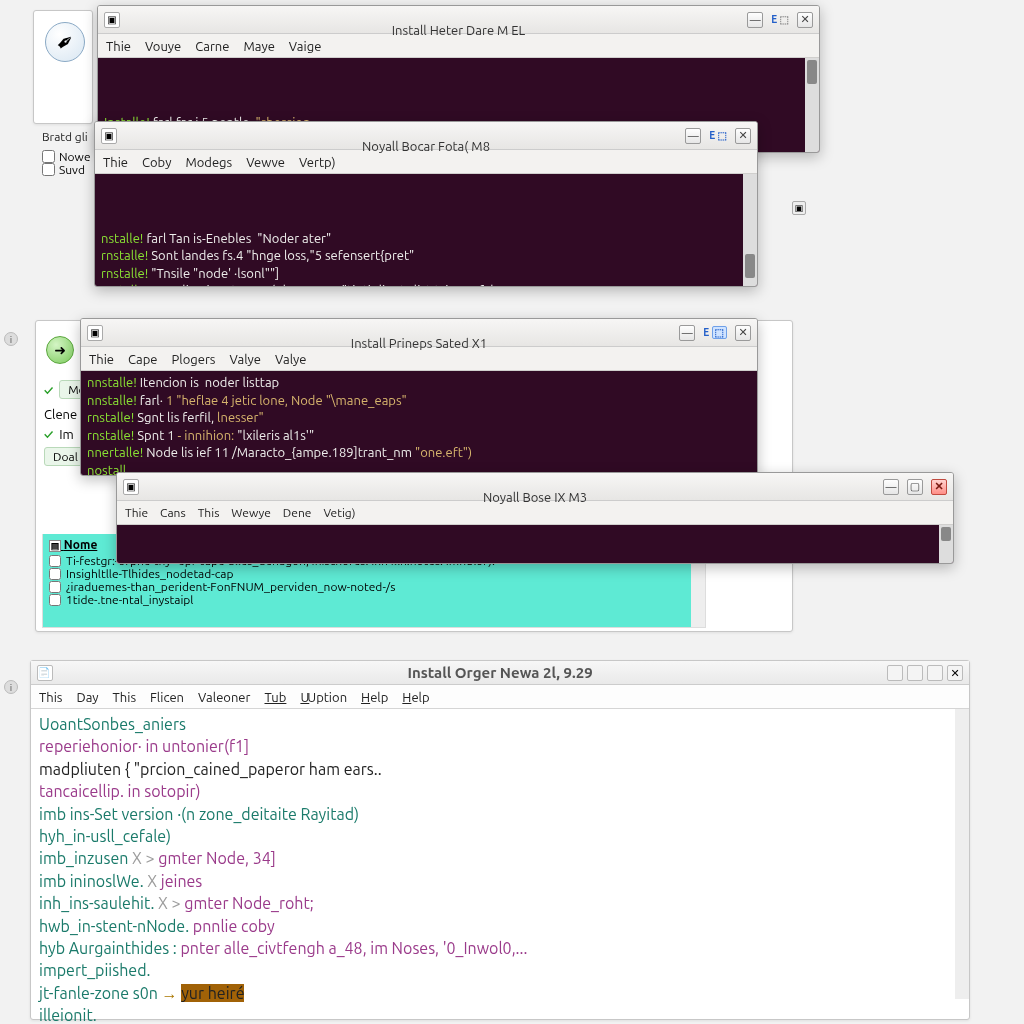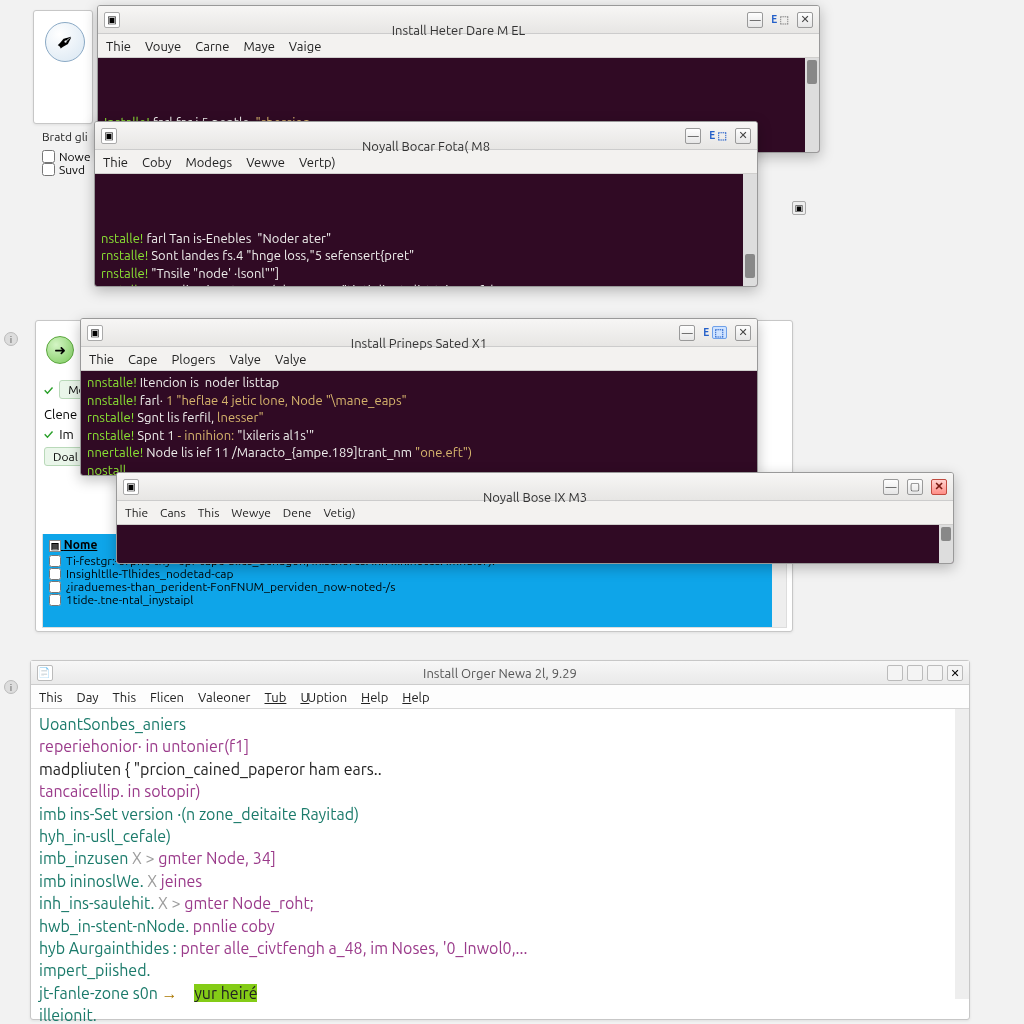--- a/index.html
+++ b/index.html
@@ -89,8 +89,8 @@
     .tick { color:#2aa02a; font-weight:bold; }
     .p2-btn { display:inline-block; padding:2px 8px; border:1px solid #b9d9b9; background:#eaf6ea;
       border-radius:3px; font-size:12px; }
-    .listbox { position:absolute; left:42px; top:534px; width:745px; height:94px; font-size:12px;
-      font-family:"DejaVu Sans Mono",monospace; background:#0ea5e9; border:1px solid #ddd;
+    .listbox { position:absolute; left:42px; top:534px; width:664px; height:94px; font-size:12px;
+      font-family:"DejaVu Sans Mono",monospace; background:#5eead4; border:1px solid #ddd;
       border-top:none; padding:4px 6px; overflow:hidden;}
     .listbox .sb { position:absolute; right:0; top:0; bottom:0; width:14px; background:#eee;}
     .listbox .row { display:flex; align-items:center; gap:5px; }

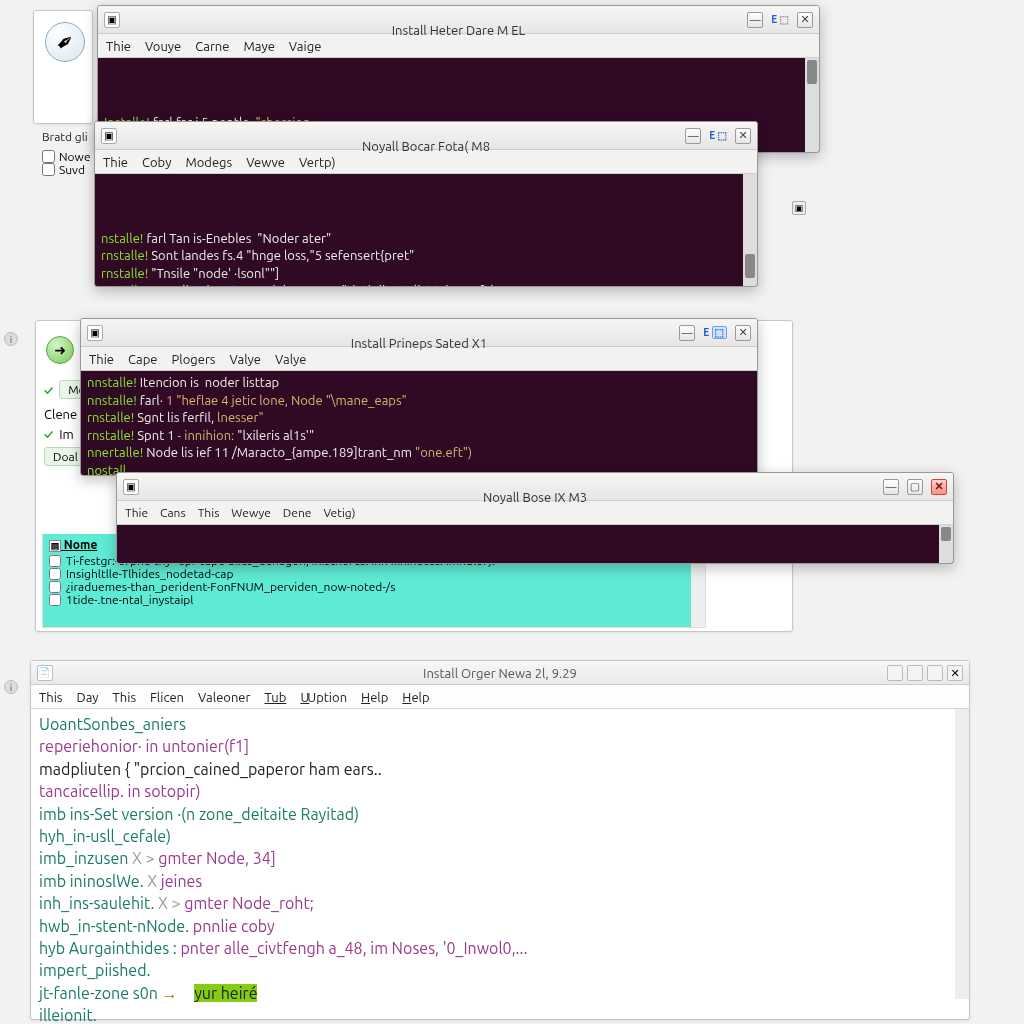--- a/index.html
+++ b/index.html
@@ -71,7 +71,7 @@
       border-bottom:1px solid #ccc; display:flex; align-items:center; padding:0 6px; position:relative;}
     .editor-titlebar .icon { width:16px; height:16px; border:1px solid #bbb; border-radius:2px;
       background:#fff; margin-right:6px; display:inline-flex; align-items:center; justify-content:center; font-size:10px;}
-    .editor-titlebar .t { position:absolute; left:0; right:0; text-align:center; font-size:13px; color:#555; }
+    .editor-titlebar .t { position:absolute; left:0; right:0; text-align:center; font-size:15px; color:#555;font-weight:bold; }
     .editor-titlebar .ctr { margin-left:auto; display:flex; gap:4px; }
     .tool-sq { width:16px; height:16px; border:1px solid #bbb; background:#f4f4f4; border-radius:2px; cursor:pointer;}
     .editor-menu { height:24px; display:flex; gap:14px; padding:0 8px; align-items:center;

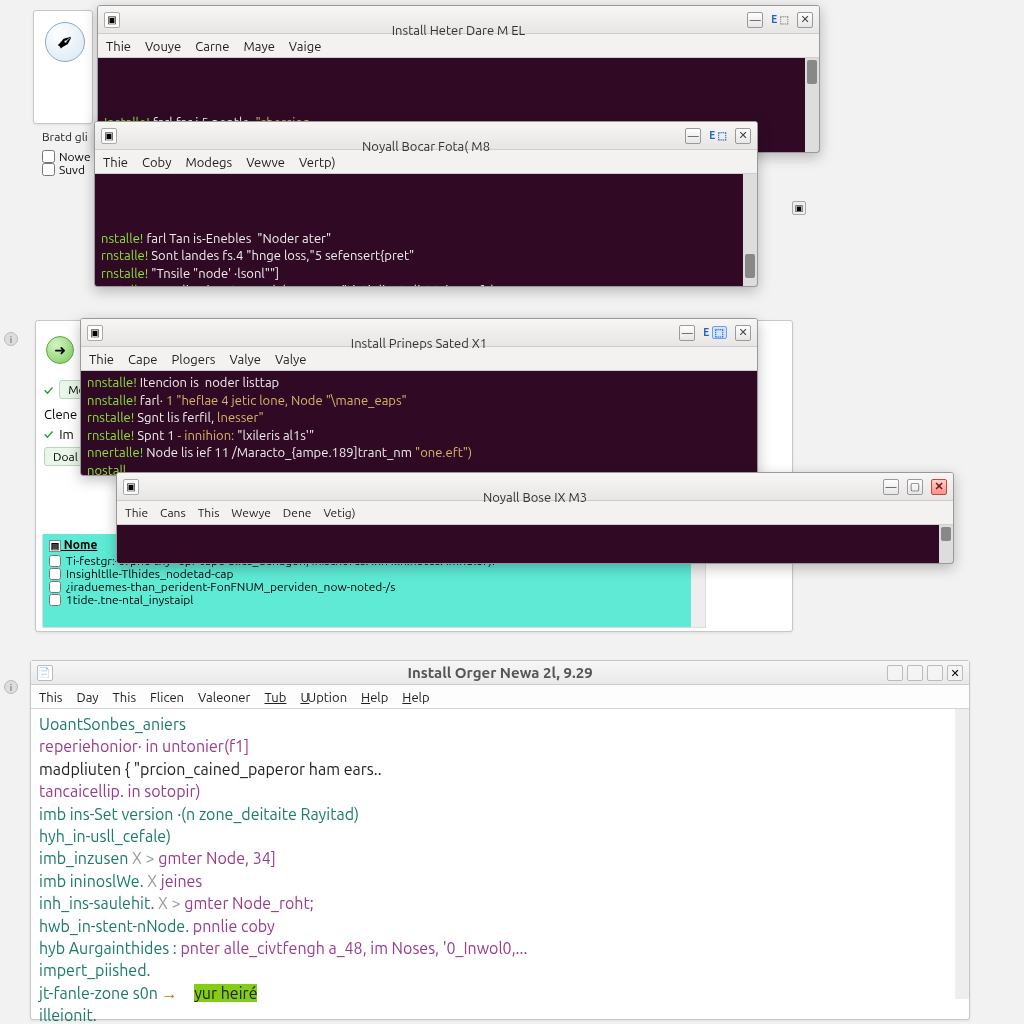--- a/index.html
+++ b/index.html
@@ -81,7 +81,7 @@
     .editor-body .sb { position:absolute; right:0; top:0; bottom:0; width:14px; background:#eee; }
     .teal { color:#1a7a6a; } .plum { color:#9a3a8a; }
     .dim { color:#9d9d9d; } .gold { color:#aa7700; }
-    .hl { background:#84cc16;margin-left:13px; }
+    .hl { background:#a16207; }
 
     
     .p2-content { position:absolute; left:44px; top:328px; width:740px; }

